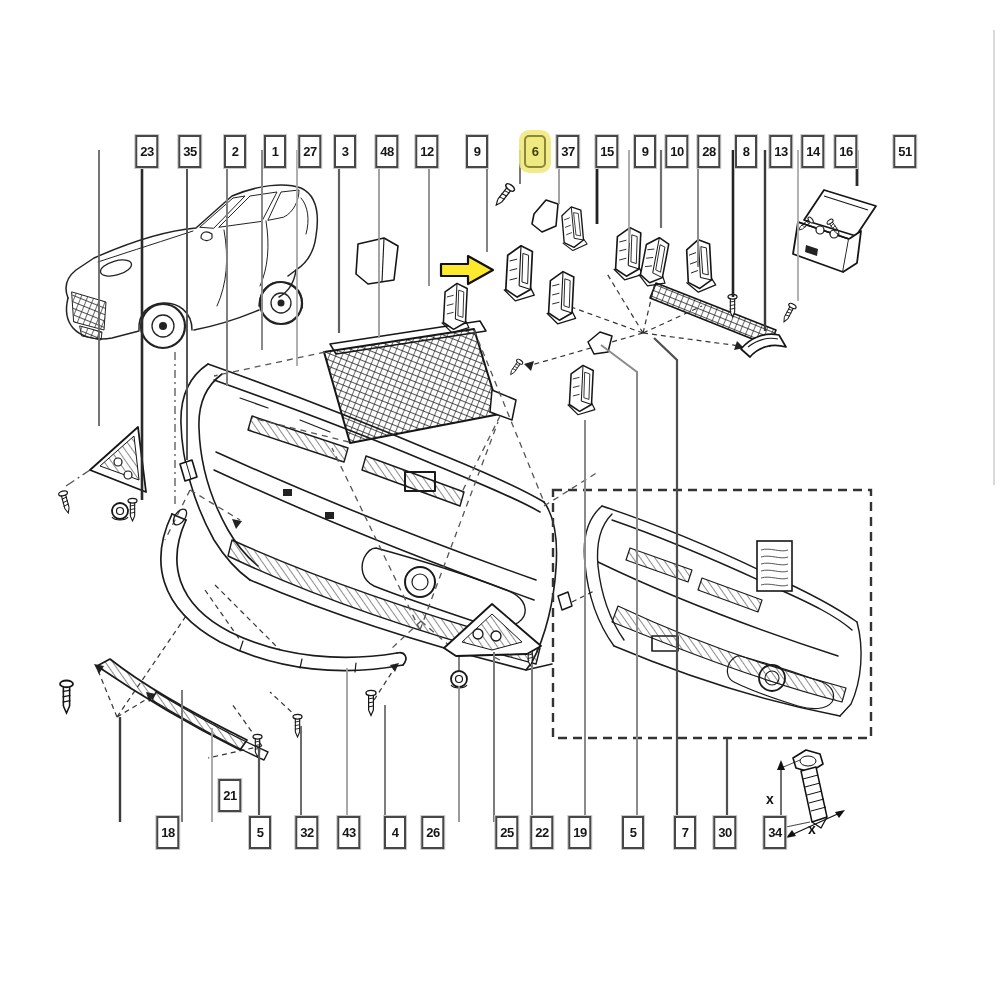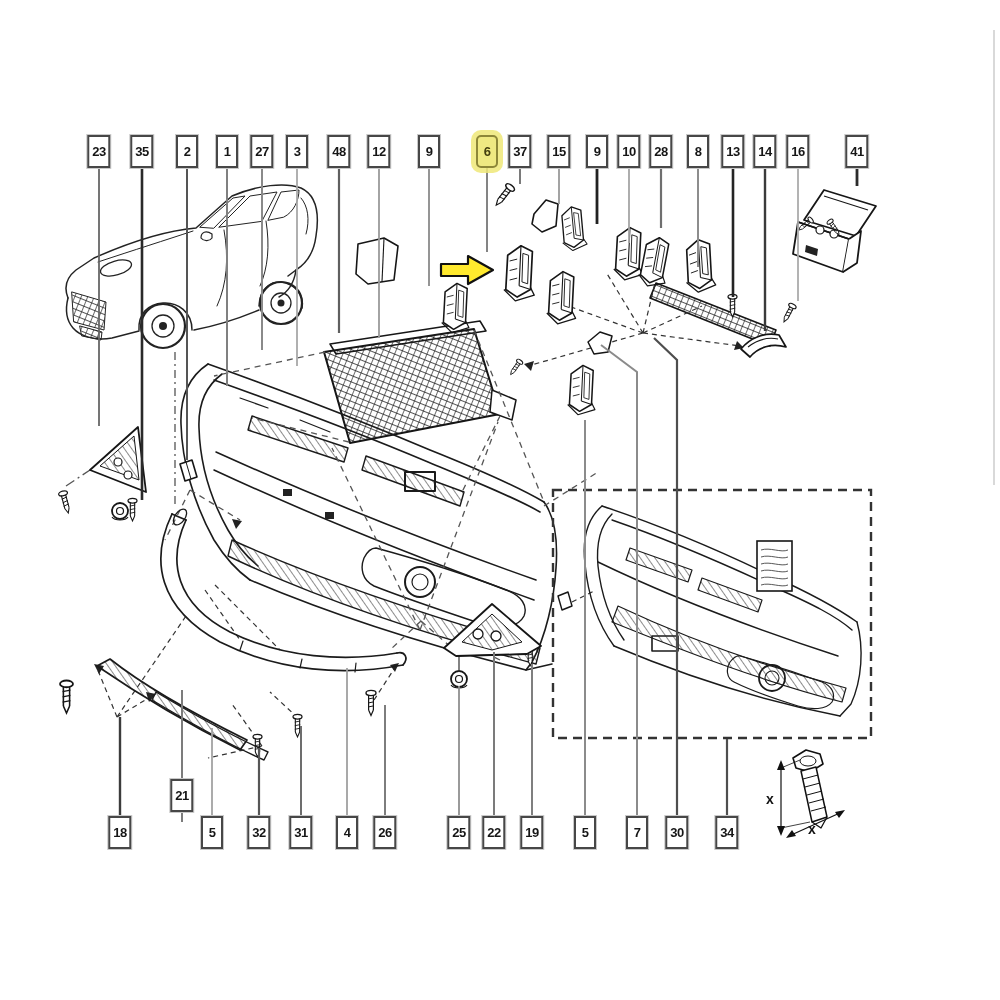--- a/index.html
+++ b/index.html
@@ -9,7 +9,7 @@
   .callout{position:absolute;transform:translateX(-50%);min-width:22px;height:33px;
            padding:11px 3px;box-sizing:border-box;display:flex;align-items:center;justify-content:center;
            background:#fff;border:2px solid #474747;box-shadow:0 0 0 1px #c9c9c9;
-           font:700 13px/1 "Liberation Sans",sans-serif;color:#161616;letter-spacing:-.5px;z-index:5;}
+           font:700 13px/1 "Liberation Sans",sans-serif;color:#161616;letter-spacing:-.5px;z-index:5;margin-left:48px;}
   .callout.hl{background:#efe982;border-color:#8d8738;color:#45400f;border-radius:5px;
               box-shadow:0 0 0 5px rgba(238,231,120,.85);}
 </style>

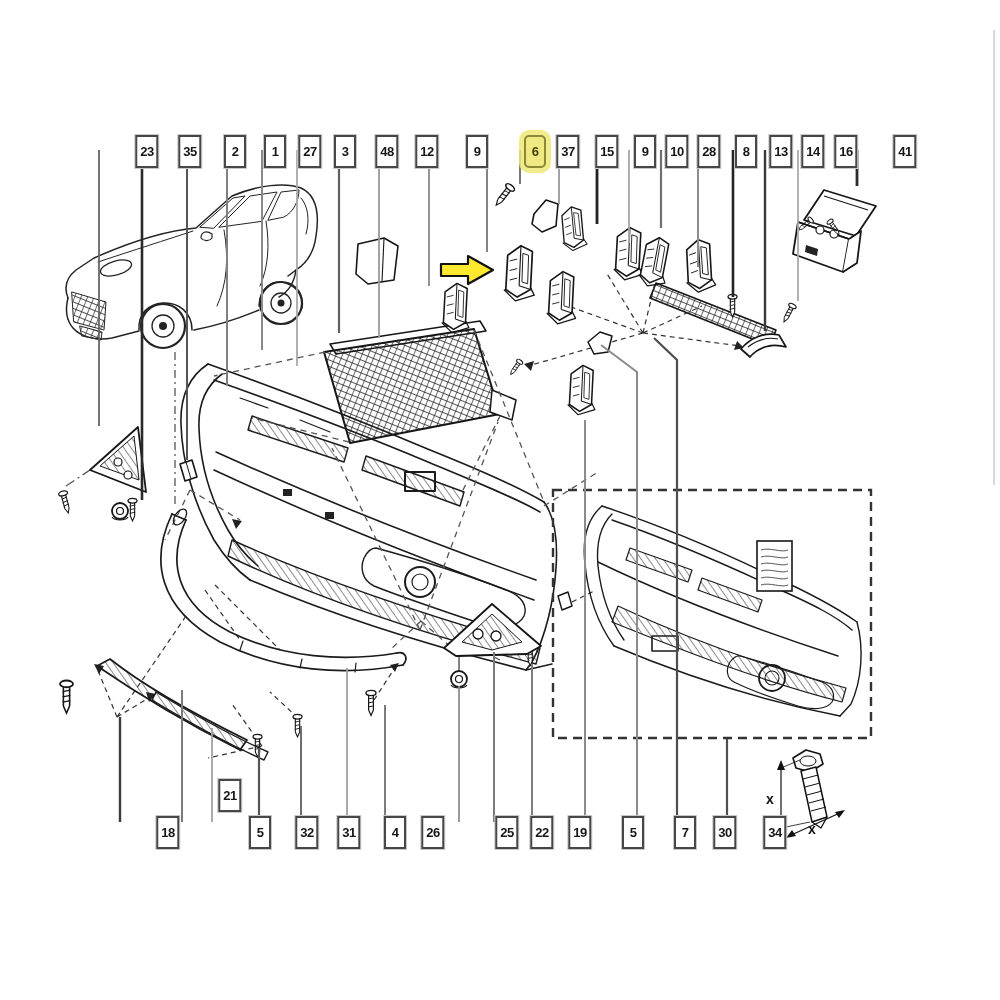--- a/index.html
+++ b/index.html
@@ -310,7 +310,7 @@
 <div class="callout" style="left:733px;top:135px">13</div>
 <div class="callout" style="left:765px;top:135px">14</div>
 <div class="callout" style="left:798px;top:135px">16</div>
-<div class="callout" style="left:857px;top:135px">41</div>
+<div class="callout" style="left:857px;top:135px">51</div>
 
 <div class="callout" style="left:120px;top:816px">18</div>
 <div class="callout" style="left:182px;top:779px">21</div>

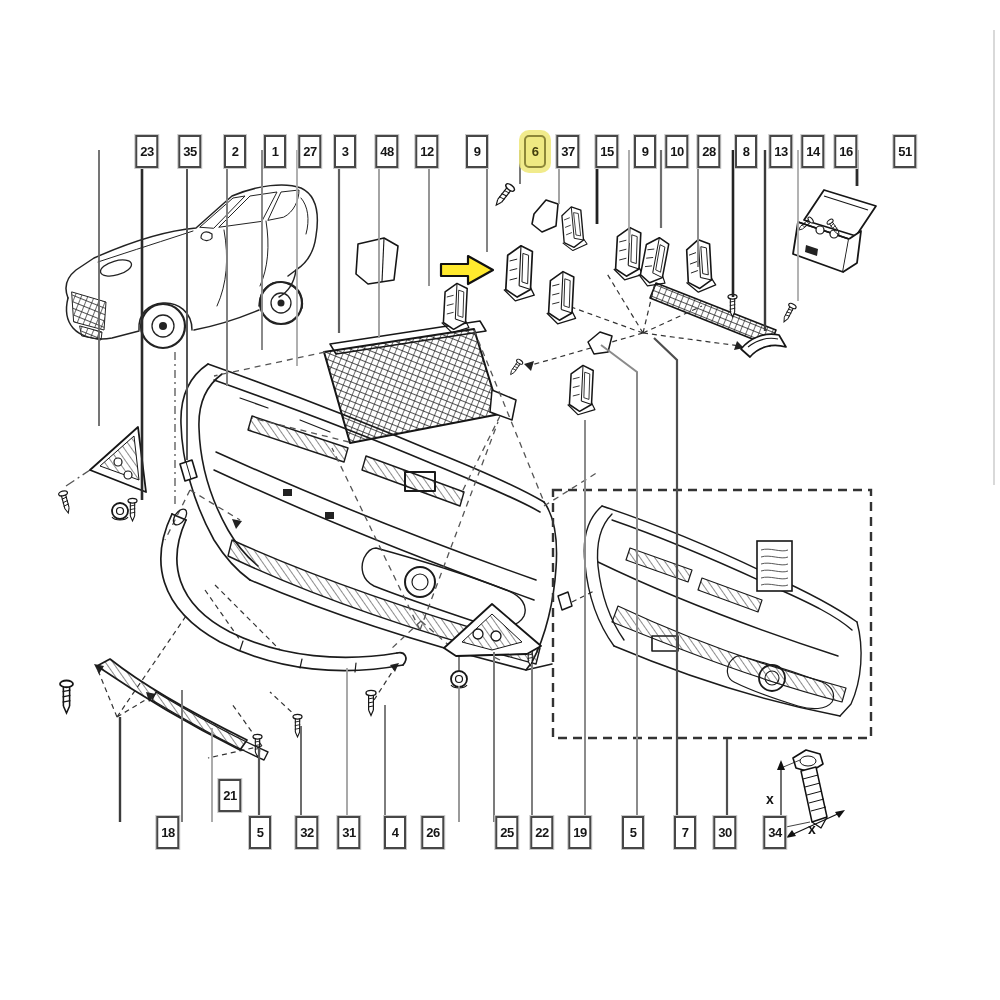--- a/index.html
+++ b/index.html
@@ -316,7 +316,7 @@
 <div class="callout" style="left:182px;top:779px">21</div>
 <div class="callout" style="left:212px;top:816px">5</div>
 <div class="callout" style="left:259px;top:816px">32</div>
-<div class="callout" style="left:301px;top:816px">31</div>
+<div class="callout" style="left:301px;top:816px">43</div>
 <div class="callout" style="left:347px;top:816px">4</div>
 <div class="callout" style="left:385px;top:816px">26</div>
 <div class="callout" style="left:459px;top:816px">25</div>

